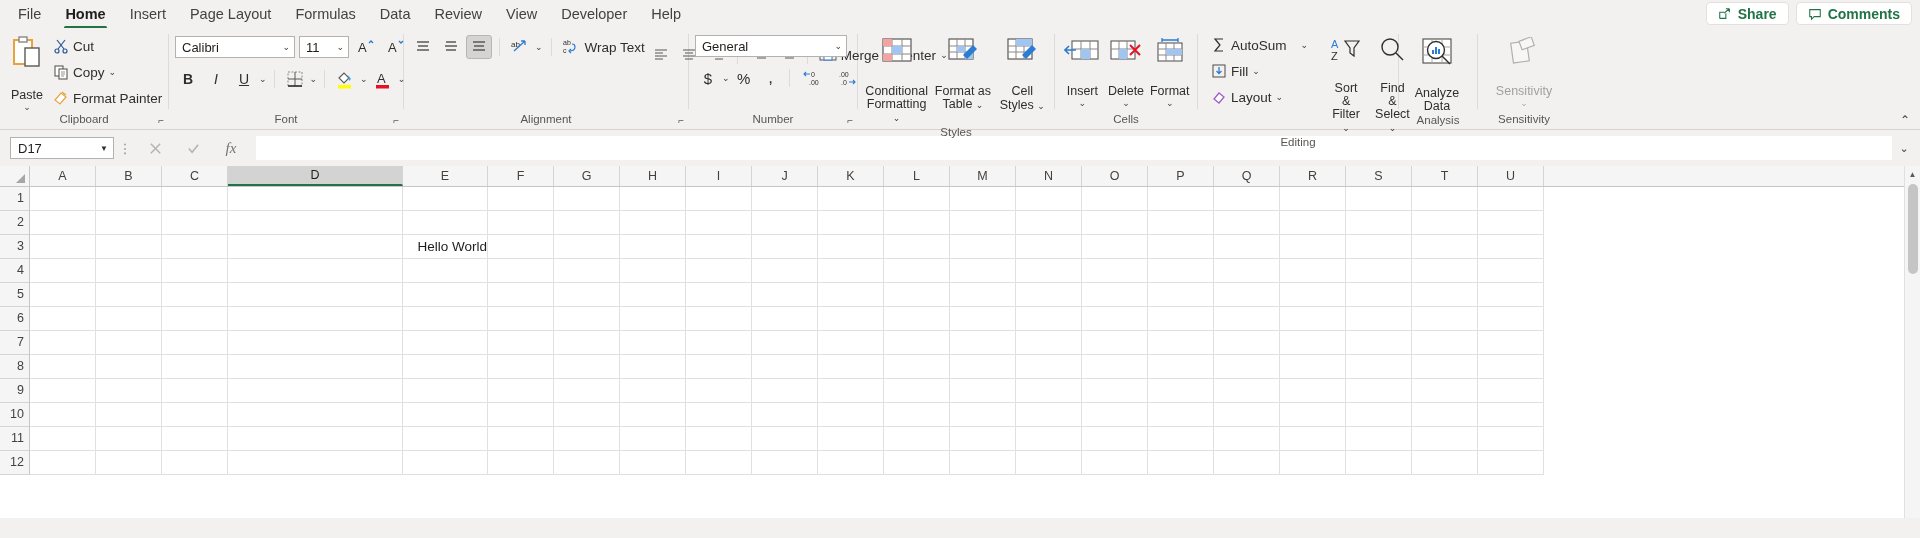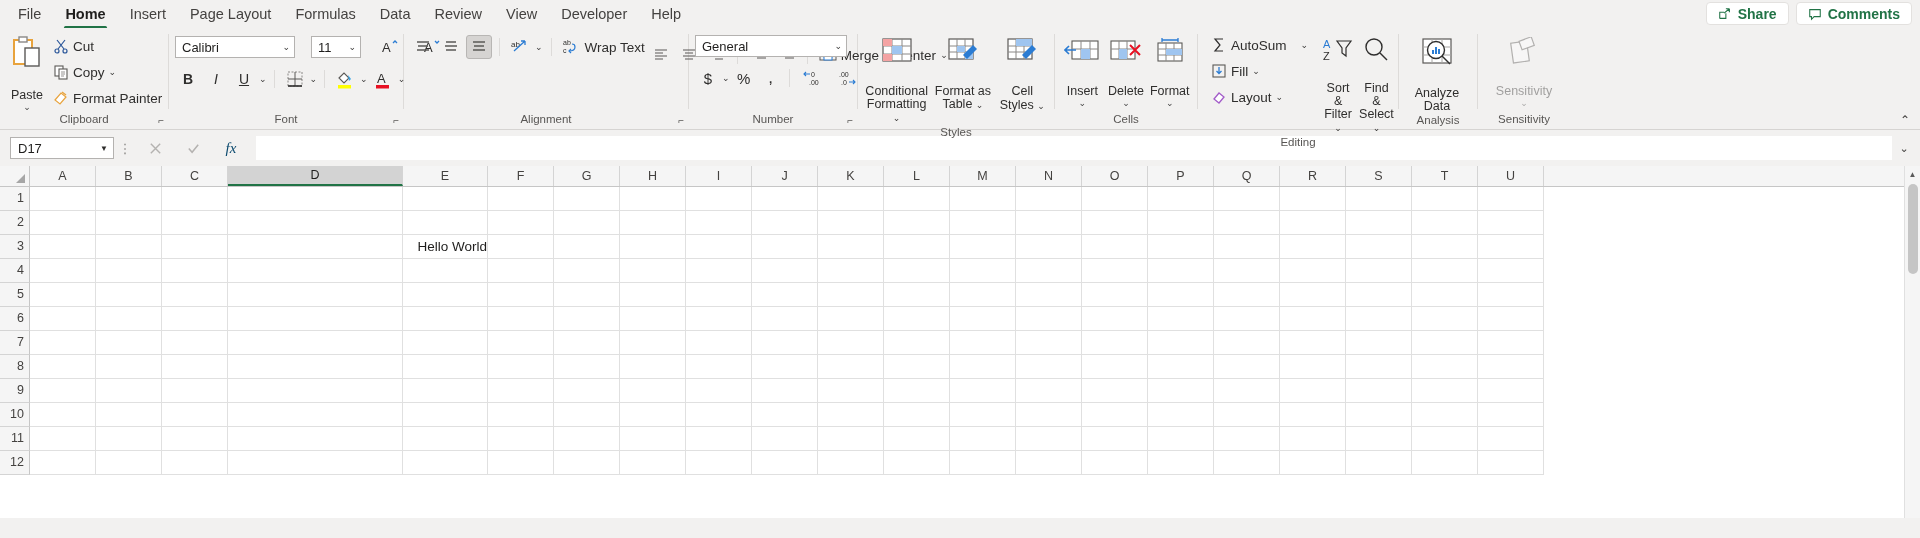--- a/index.html
+++ b/index.html
@@ -226,7 +226,7 @@
 
     <div class="group" style="width:234px">
       <div class="group-body" style="flex-direction:column;padding-top:7px">
-        <div style="display:flex;gap:16px;align-items:center">
+        <div style="display:flex;gap:4px;align-items:center">
           <div class="combo" style="width:120px">
             <span>Calibri</span>
             <span class="caret">⌄</span>

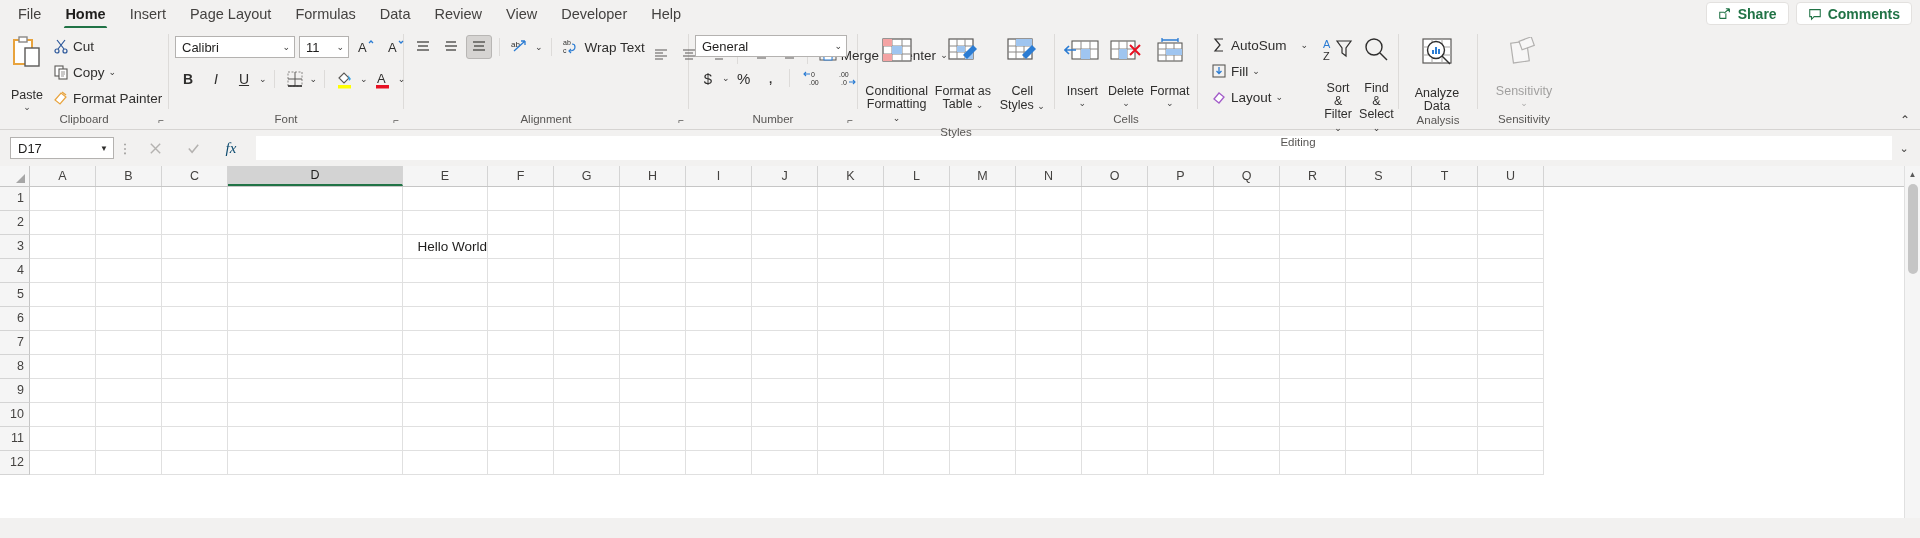--- a/index.html
+++ b/index.html
@@ -512,7 +512,7 @@
     <div class="sep"></div>
 
     <div class="group" style="width:200px">
-      <div class="group-body" style="padding-top:5px;gap:4px">
+      <div class="group-body" style="padding-top:5px;gap:12px">
         <div class="stack" style="margin-left:4px">
           <div class="sm-row">
             <span class="icon">

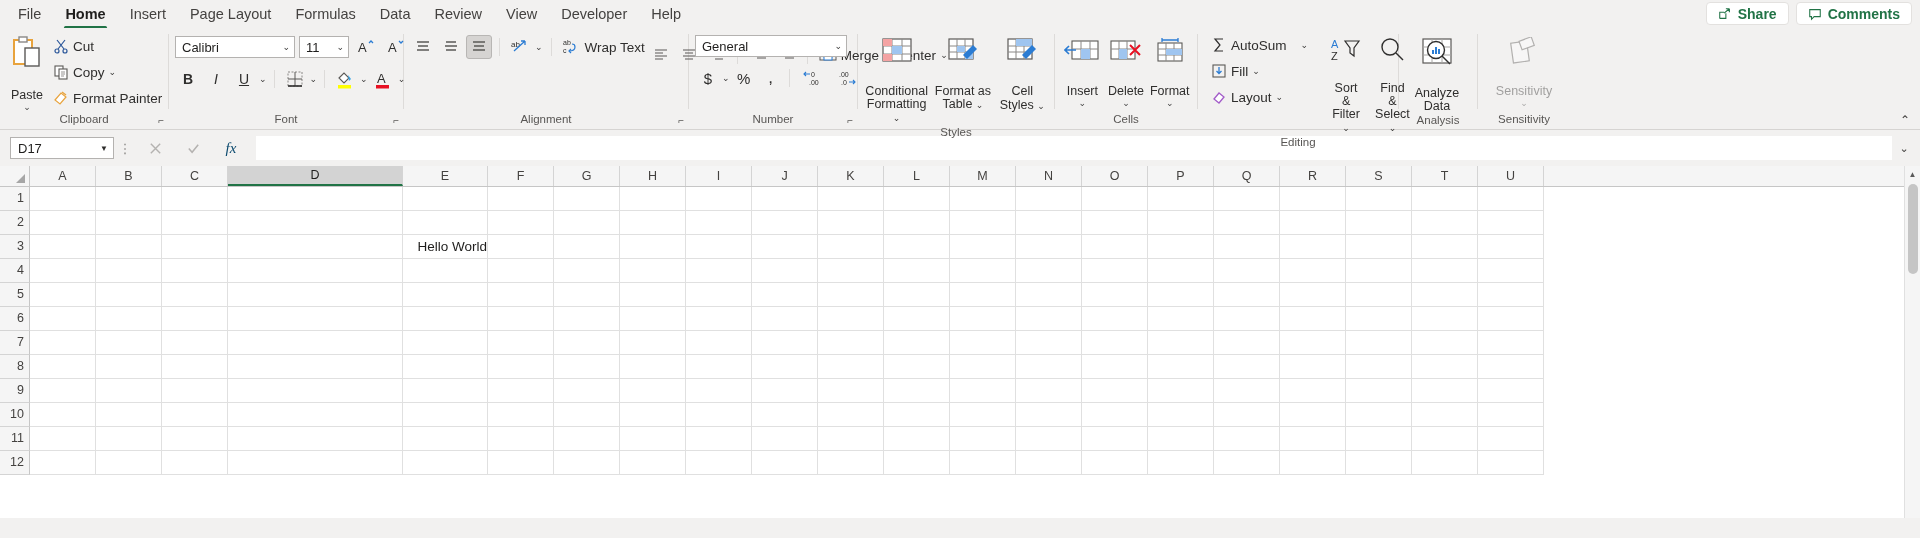--- a/index.html
+++ b/index.html
@@ -626,7 +626,7 @@
           </svg>
       </div>
       <div class="fx-btn">
-        <span style="font-size:15px;font-style:italic;color:#0c4a6e;font-family:'Liberation Serif',serif">fx</span>
+        <span style="font-size:15px;font-style:italic;color:#737373;font-family:'Liberation Serif',serif">fx</span>
       </div>
     </div>
     <div class="fx-input"></div>

